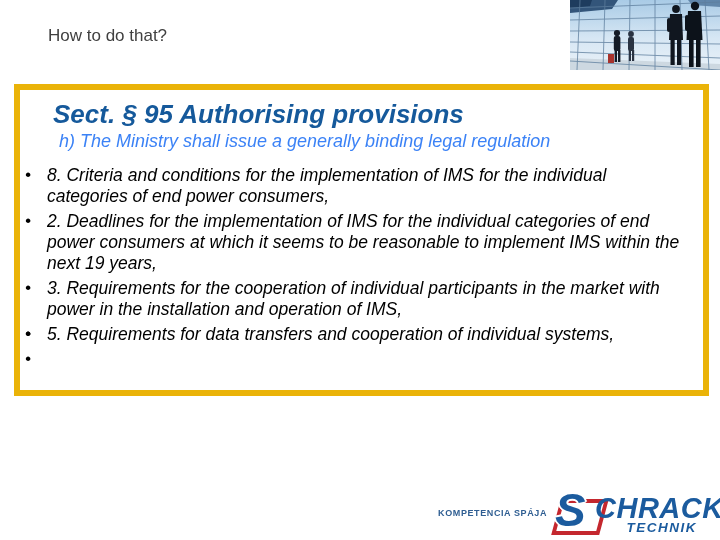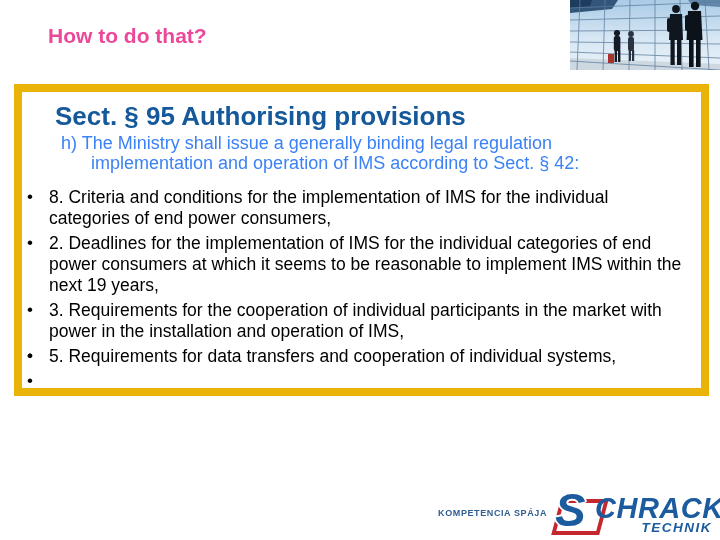--- a/index.html
+++ b/index.html
@@ -10,7 +10,7 @@
   
   .title-block{position:absolute;left:48px;top:24px;}
   .title-line{
-    font-size:21px;font-weight:bold;color:#ec4899;line-height:23px;white-space:nowrap;
+    font-size:17px;font-weight:normal;color:#404040;line-height:23px;white-space:nowrap;
   }
   
   .photo{position:absolute;left:570px;top:0;width:150px;height:70px;}

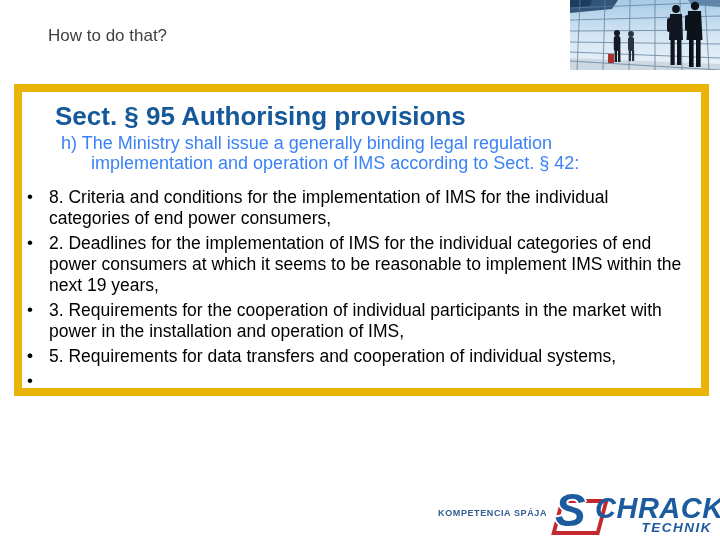--- a/index.html
+++ b/index.html
@@ -17,7 +17,7 @@
   
   .content-box{
     position:absolute;left:14px;top:84px;width:695px;height:312px;
-    border:8px solid #eab308;box-sizing:border-box;background:#fff;
+    border:6px solid #eab308;box-sizing:border-box;background:#fff;font-style:italic;
   }
   .section-heading{
     margin:11px 0 4px 33px;font-size:26px;font-weight:bold;color:#15599B;line-height:26px;

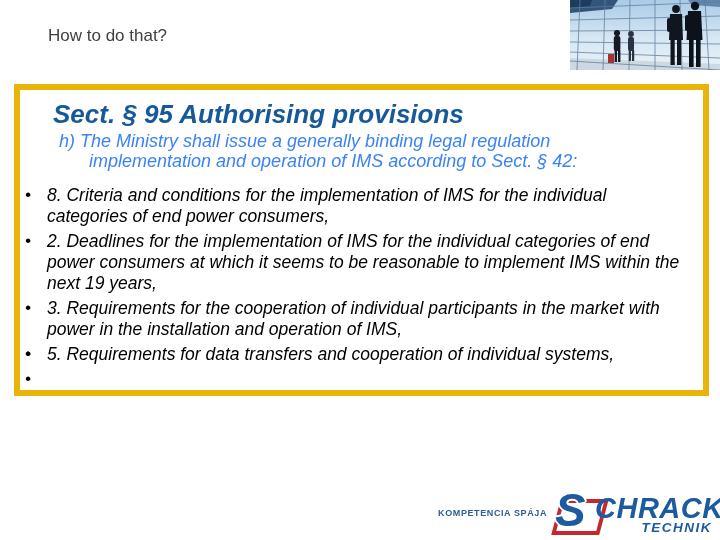--- a/index.html
+++ b/index.html
@@ -133,7 +133,6 @@
 
     <div class="intro">
       <div class="intro-line first">h) The Ministry shall issue a generally binding legal regulation</div>
-      <div class="intro-line">implementation and operation of IMS according to Sect. § 42:</div>
     </div>
 
     <ul class="bullet-list">

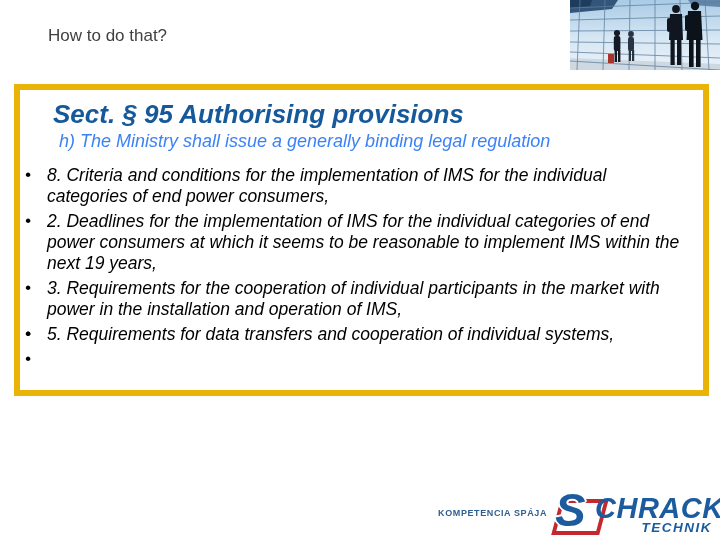--- a/index.html
+++ b/index.html
@@ -59,7 +59,7 @@
     color:#1B5B9E;letter-spacing:0.5px;line-height:1;white-space:nowrap;
   }
   .logo-technik{
-    position:absolute;right:4px;top:28px;font-size:13.5px;font-weight:bold;font-style:italic;
+    position:absolute;right:19px;top:28px;font-size:13.5px;font-weight:bold;font-style:italic;
     color:#1B5B9E;letter-spacing:1.5px;line-height:1;white-space:nowrap;
   }
 </style>

